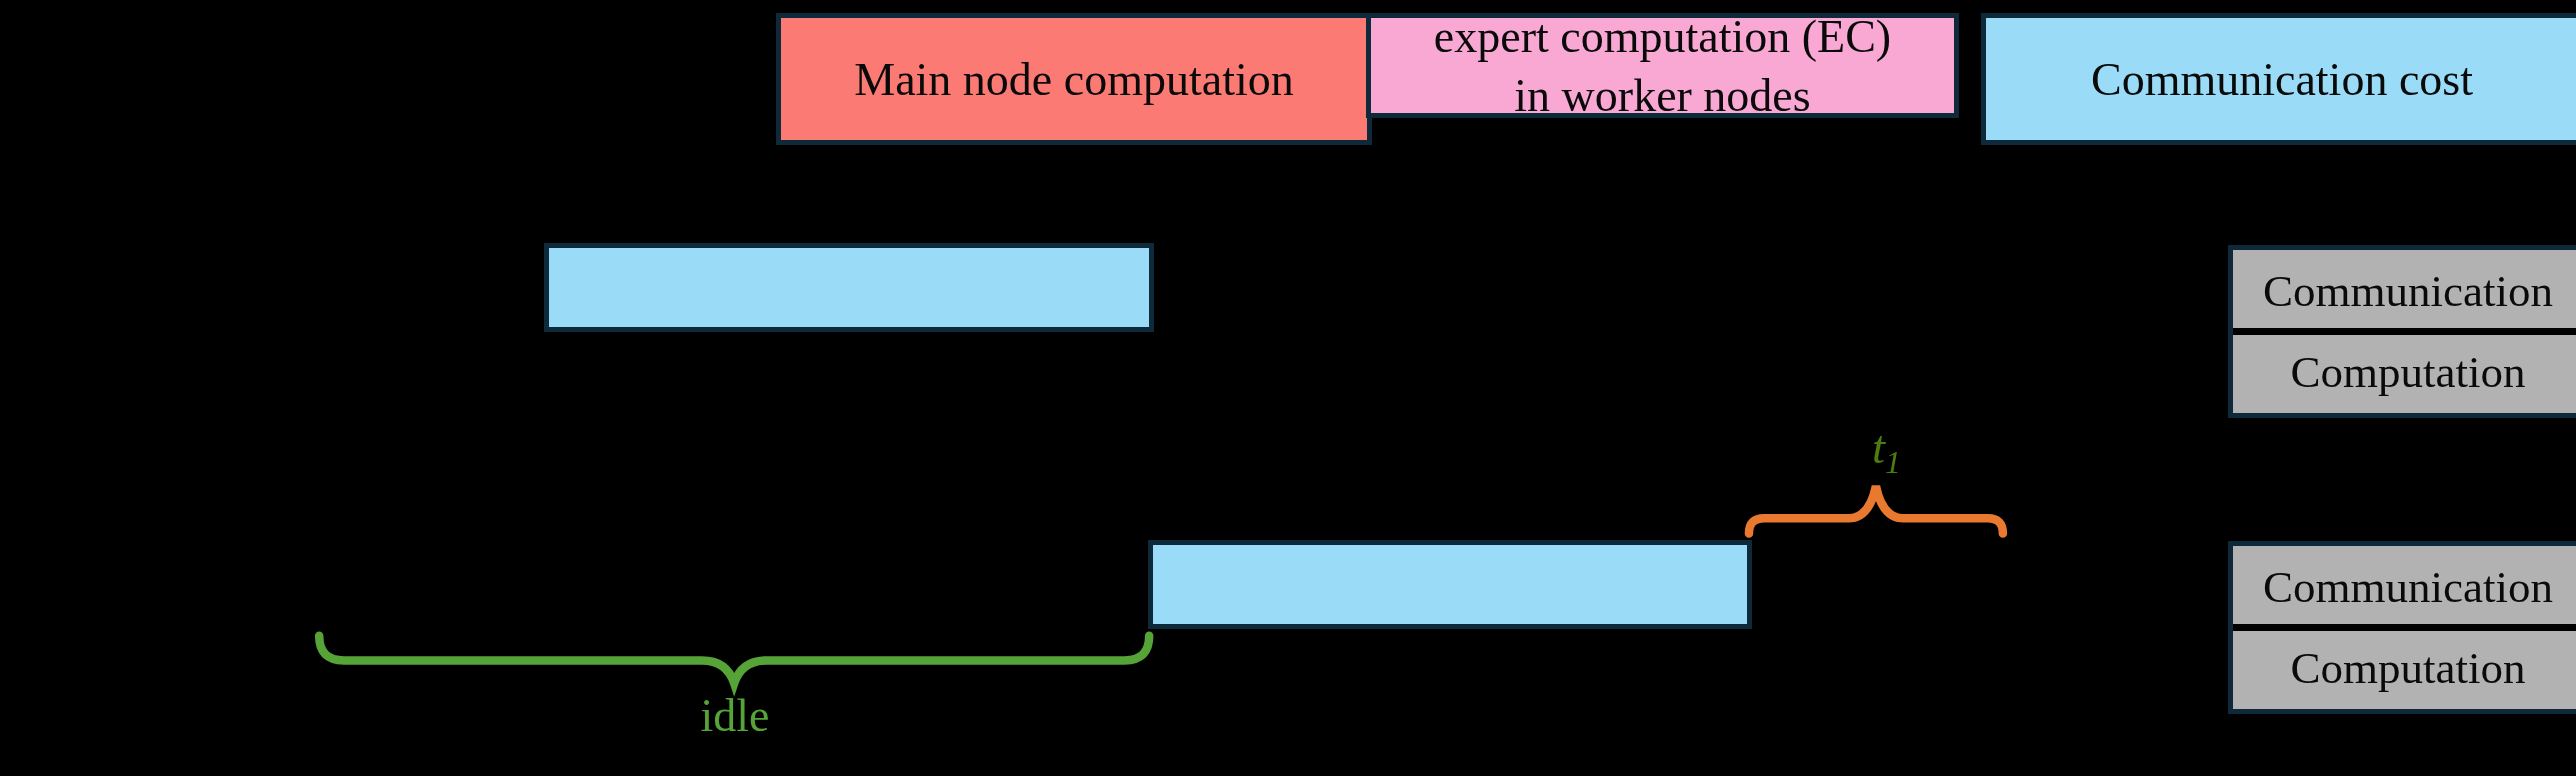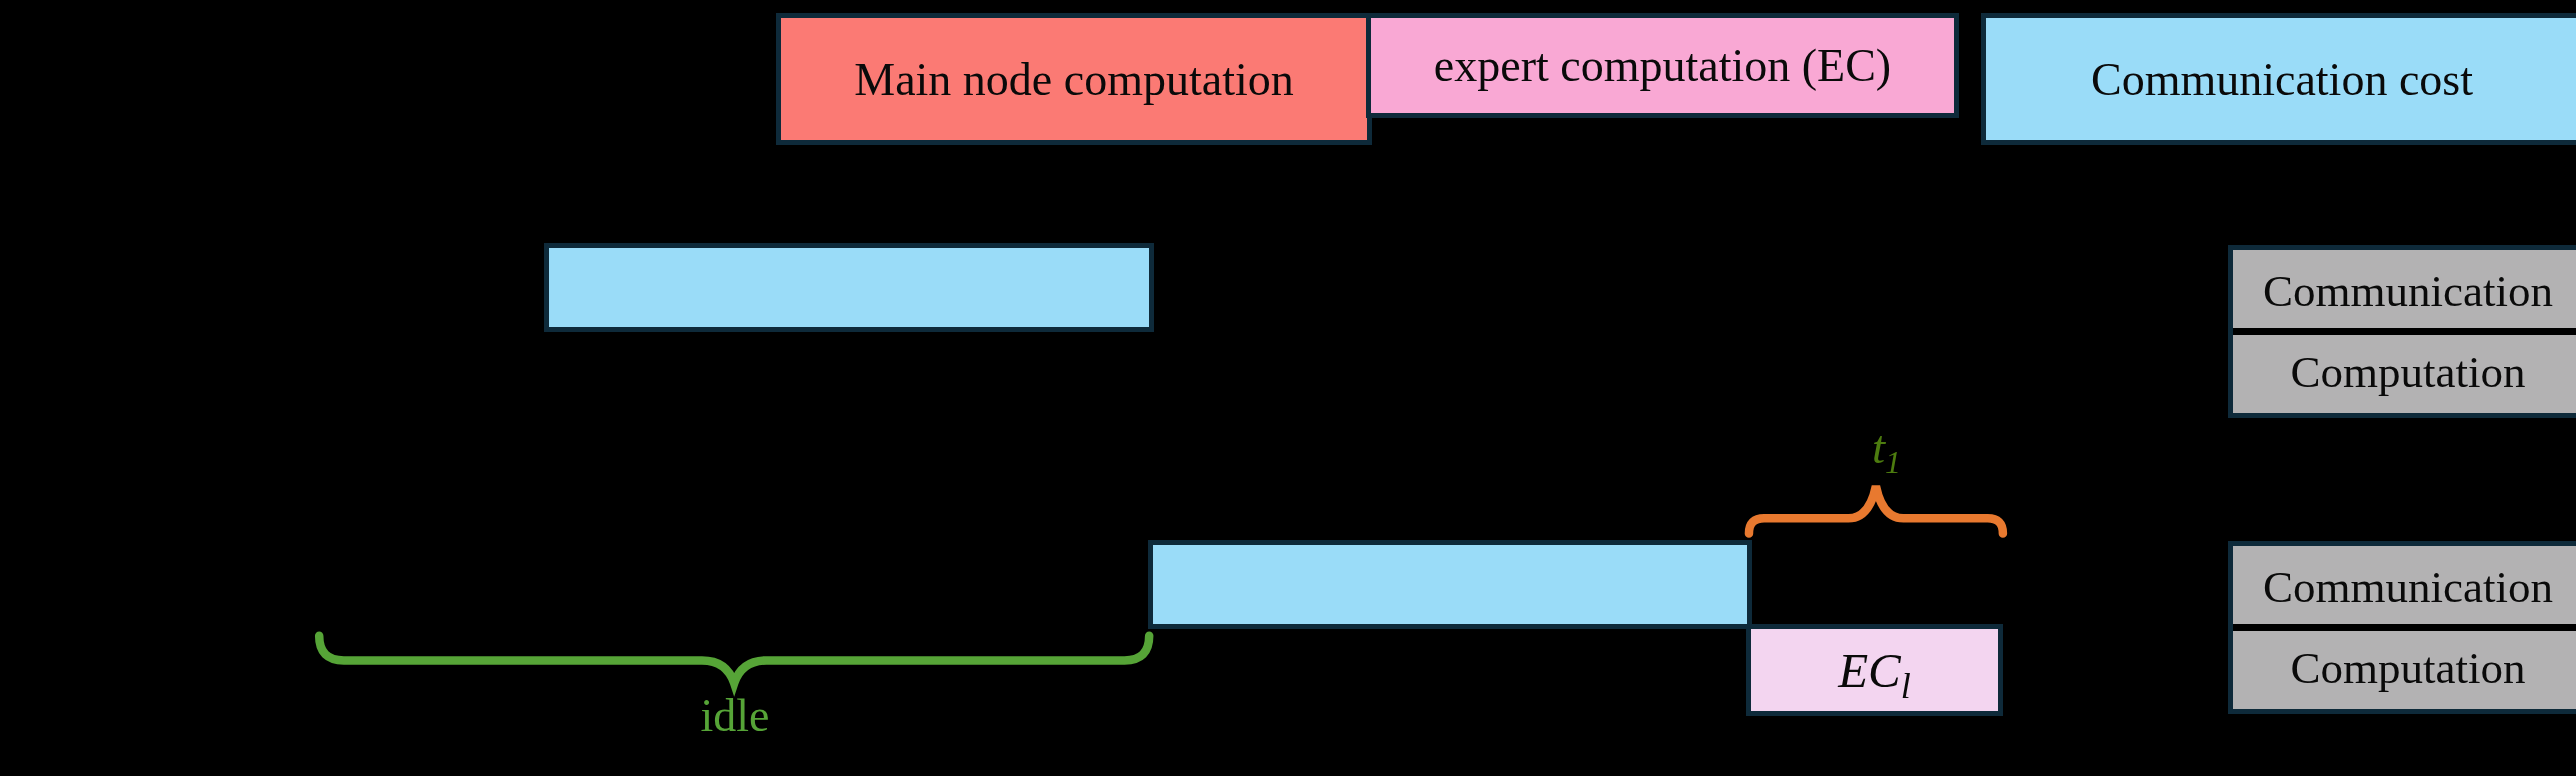--- a/index.html
+++ b/index.html
@@ -33,6 +33,7 @@
   </div>
   <div class="abs box legend-box" style="left: 1366px; top: 13.3px; width: 593px; height: 105px; background: #f9a8d4;">
     <span>expert computation (EC)</span>
+    <span>in worker nodes</span>
   </div>
   <div class="abs box legend-box" style="left: 1953px; top: 13.3px; width: 602px; height: 132px; background: rgb(154, 220, 248); margin-left: 28px;">
     <span>Communication cost</span>

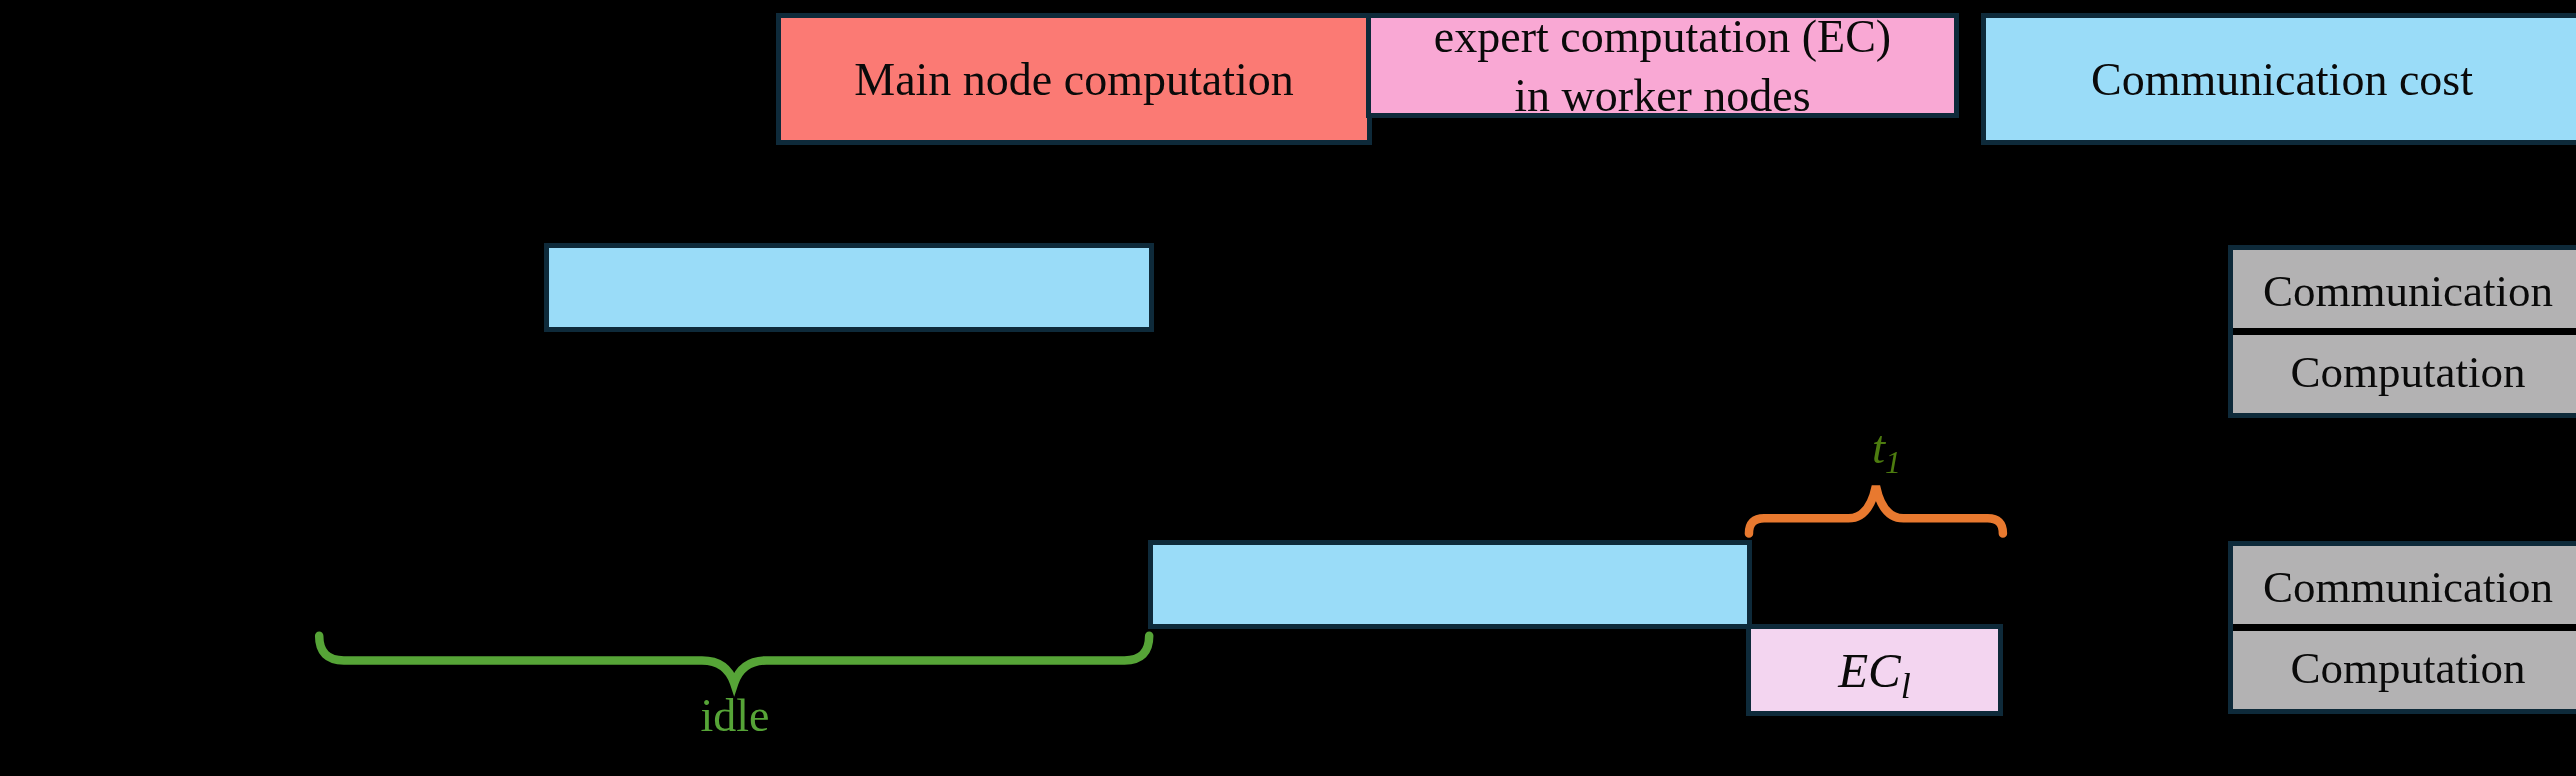--- a/index.html
+++ b/index.html
@@ -42,9 +42,6 @@
   <div class="abs box" style="left: 544px; top: 243px; width: 610px; height: 89px; background: rgb(154, 220, 248);"></div>
 
   <div class="abs box" style="left: 1148px; top: 540px; width: 604px; height: 89px; background: rgb(154, 220, 248);"></div>
-  <div class="abs box tl-box" style="left: 1746px; top: 624px; width: 257px; height: 92px; background: rgb(243, 213, 240);">
-    <span class="mathlbl"><span>EC</span><sub>l</sub></span>
-  </div>
 
   <svg class="overlay" width="2576" height="776" viewBox="0 0 2717 819" fill="none">
     <path d="M 1845 563 Q 1845 547 1861 547 L 1950 547 Q 1972 547 1979 513 Q 1986 547 2008 547 L 2097 547 Q 2113 547 2113 563" stroke-width="9" stroke-linecap="round" fill="none" stroke="#e8792f"></path>

